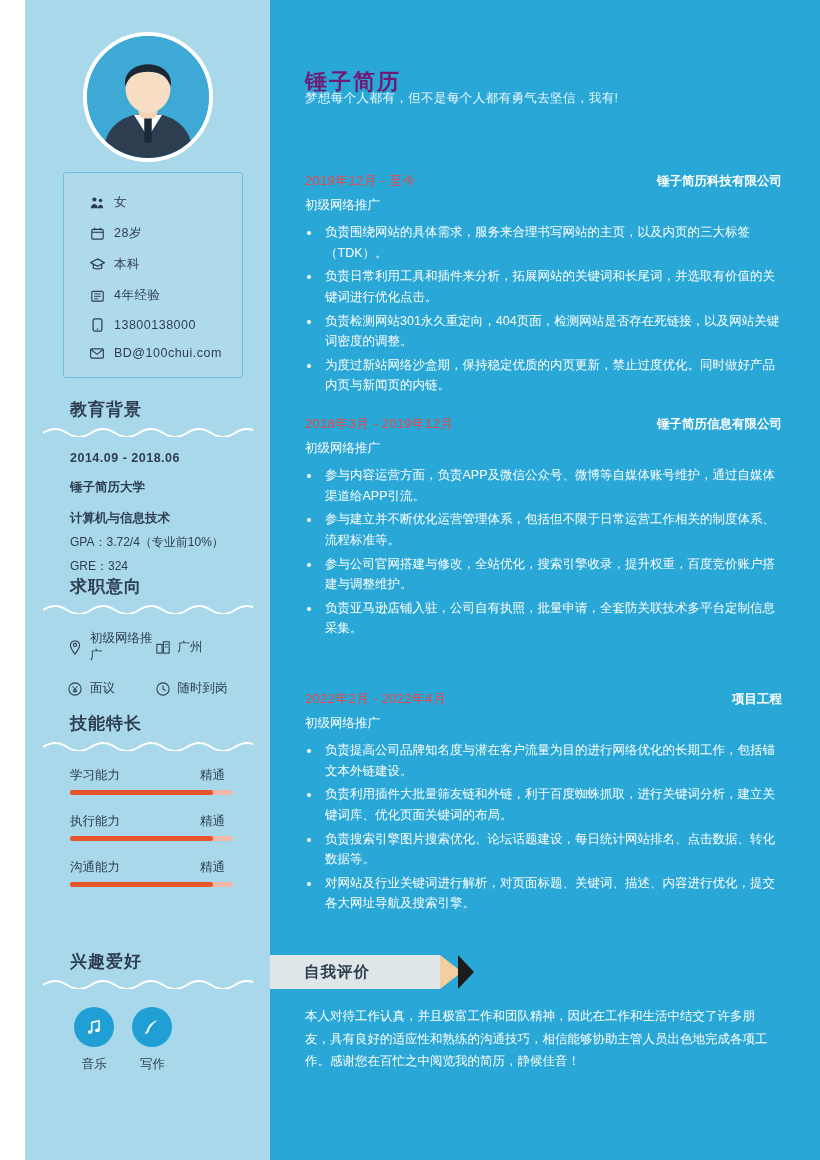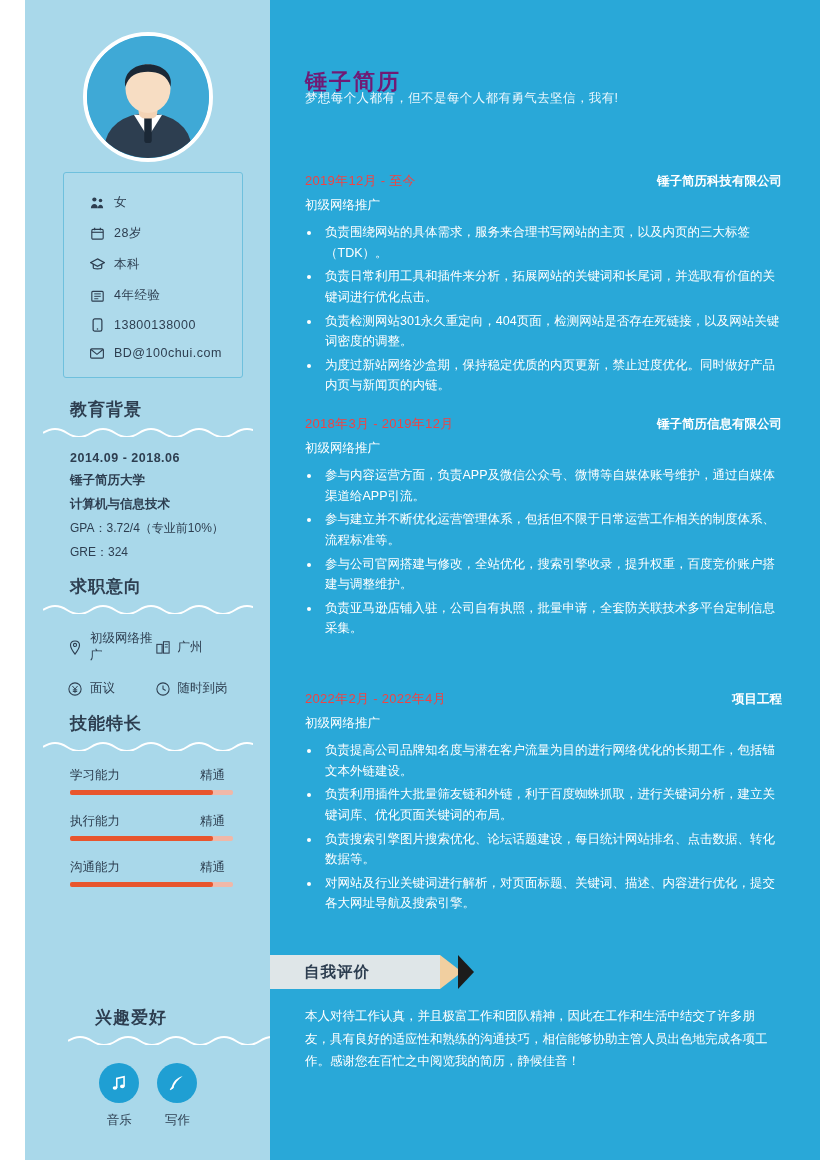--- a/index.html
+++ b/index.html
@@ -69,7 +69,7 @@
 
   .edu-body { padding: 14px 0 0 45px; color: #2d3e50; }
   .edu-date { font-size: 12.5px; font-weight: bold; letter-spacing: .5px; }
-  .edu-line { font-size: 12.5px; font-weight: bold; margin-top: 7px; }
+  .edu-line { font-size: 12.5px; font-weight: bold; margin-top: 14px; }
   .edu-sub { font-size: 12px; margin-top: 7px; }
 
   .job-grid {

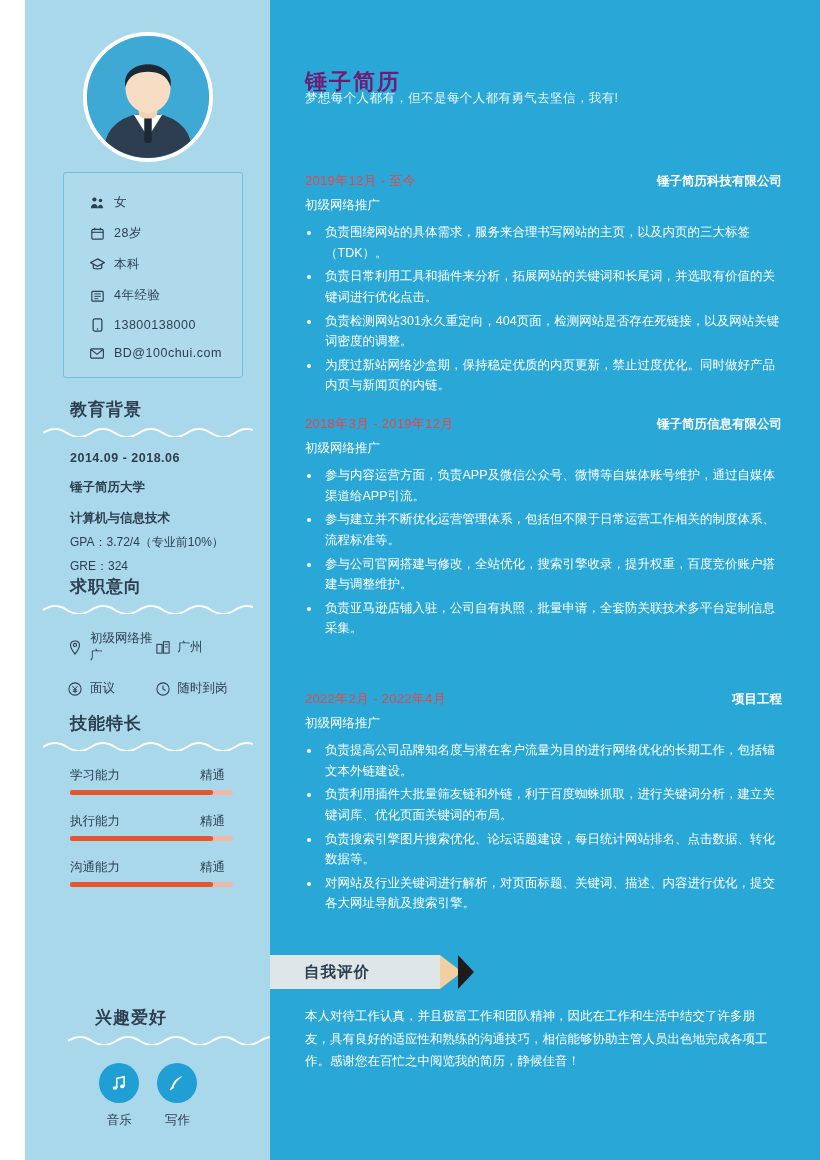--- a/index.html
+++ b/index.html
@@ -330,7 +330,7 @@
       </div>
     </div>
 
-    <div class="sec" style="top:1006px;margin-left:25px;">
+    <div class="sec" style="top:950px;">
       <div class="sec-title">兴趣爱好</div>
       <svg class="wave" width="210" height="12" viewBox="0 0 210 12">
         <path d="M0 8 Q12 0 24 8 T48 8 T72 8 T96 8 T120 8 T144 8 T168 8 T192 8 T216 8" fill="none" stroke="#ffffff" stroke-width="2"></path>

